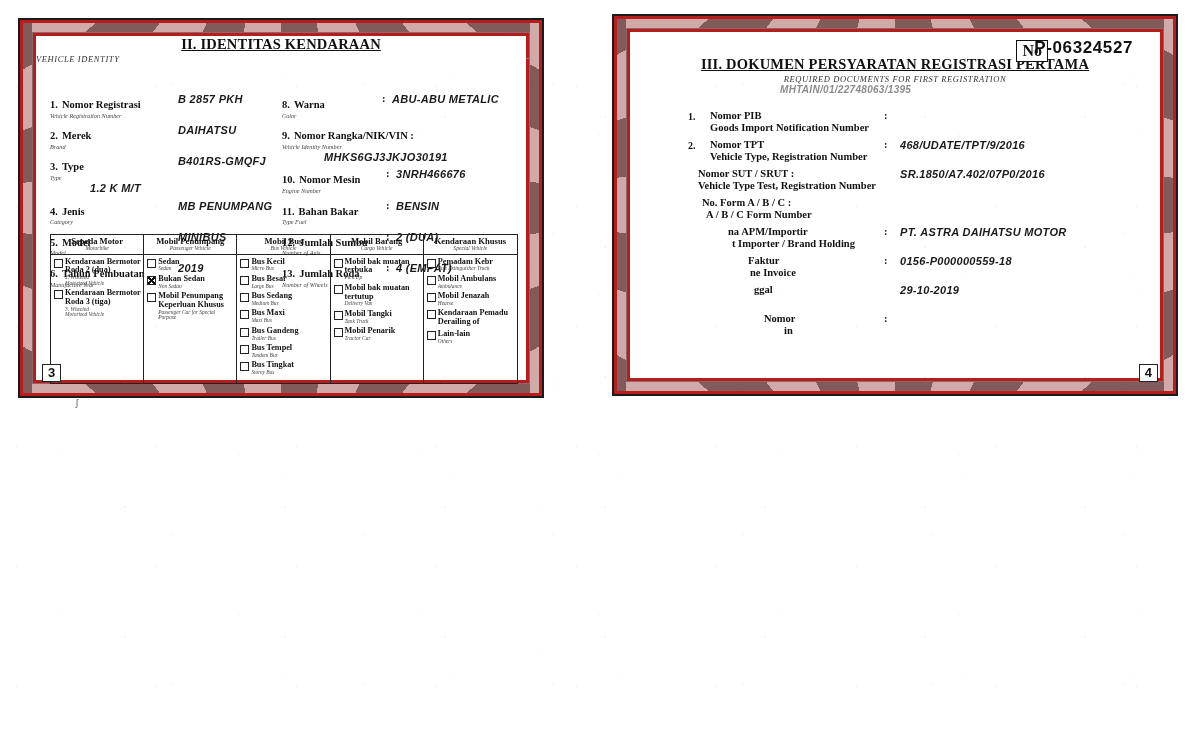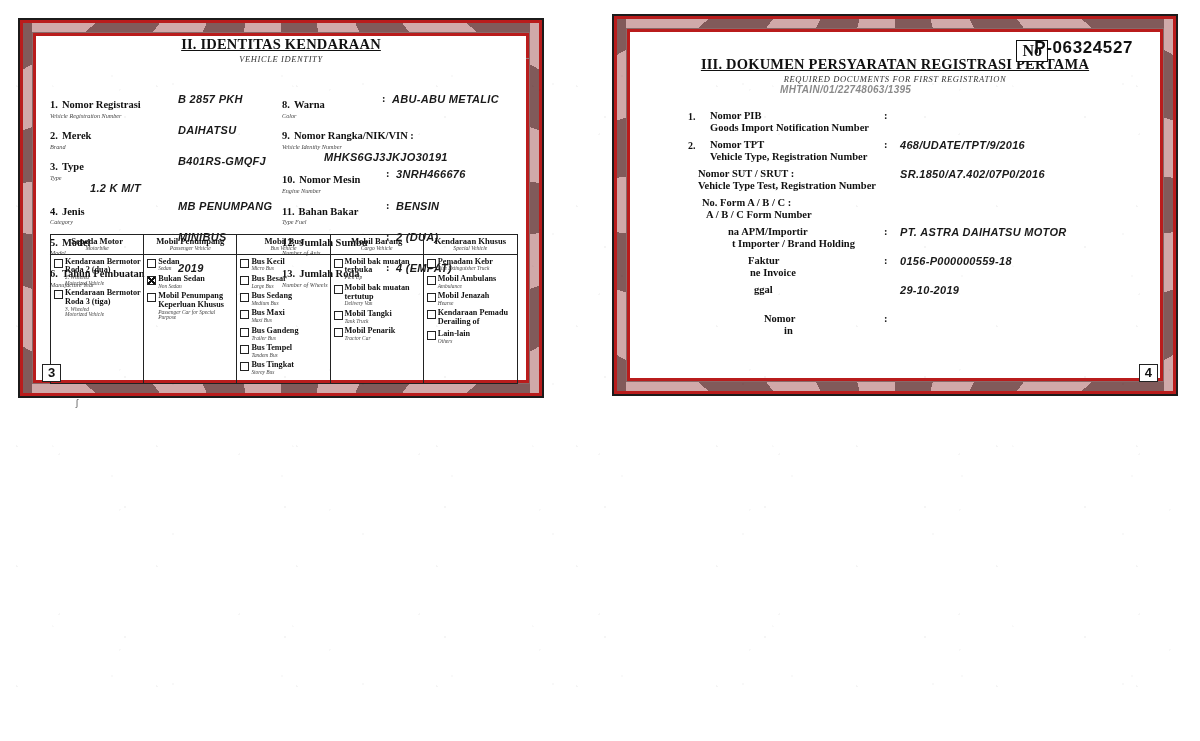--- a/index.html
+++ b/index.html
@@ -105,7 +105,6 @@
     font-family: "Liberation Serif", serif;
   }
   .doc-subtitle {
-    text-align: center;
     font-size: 8.5px;
     font-style: italic;
     letter-spacing: .6px;

